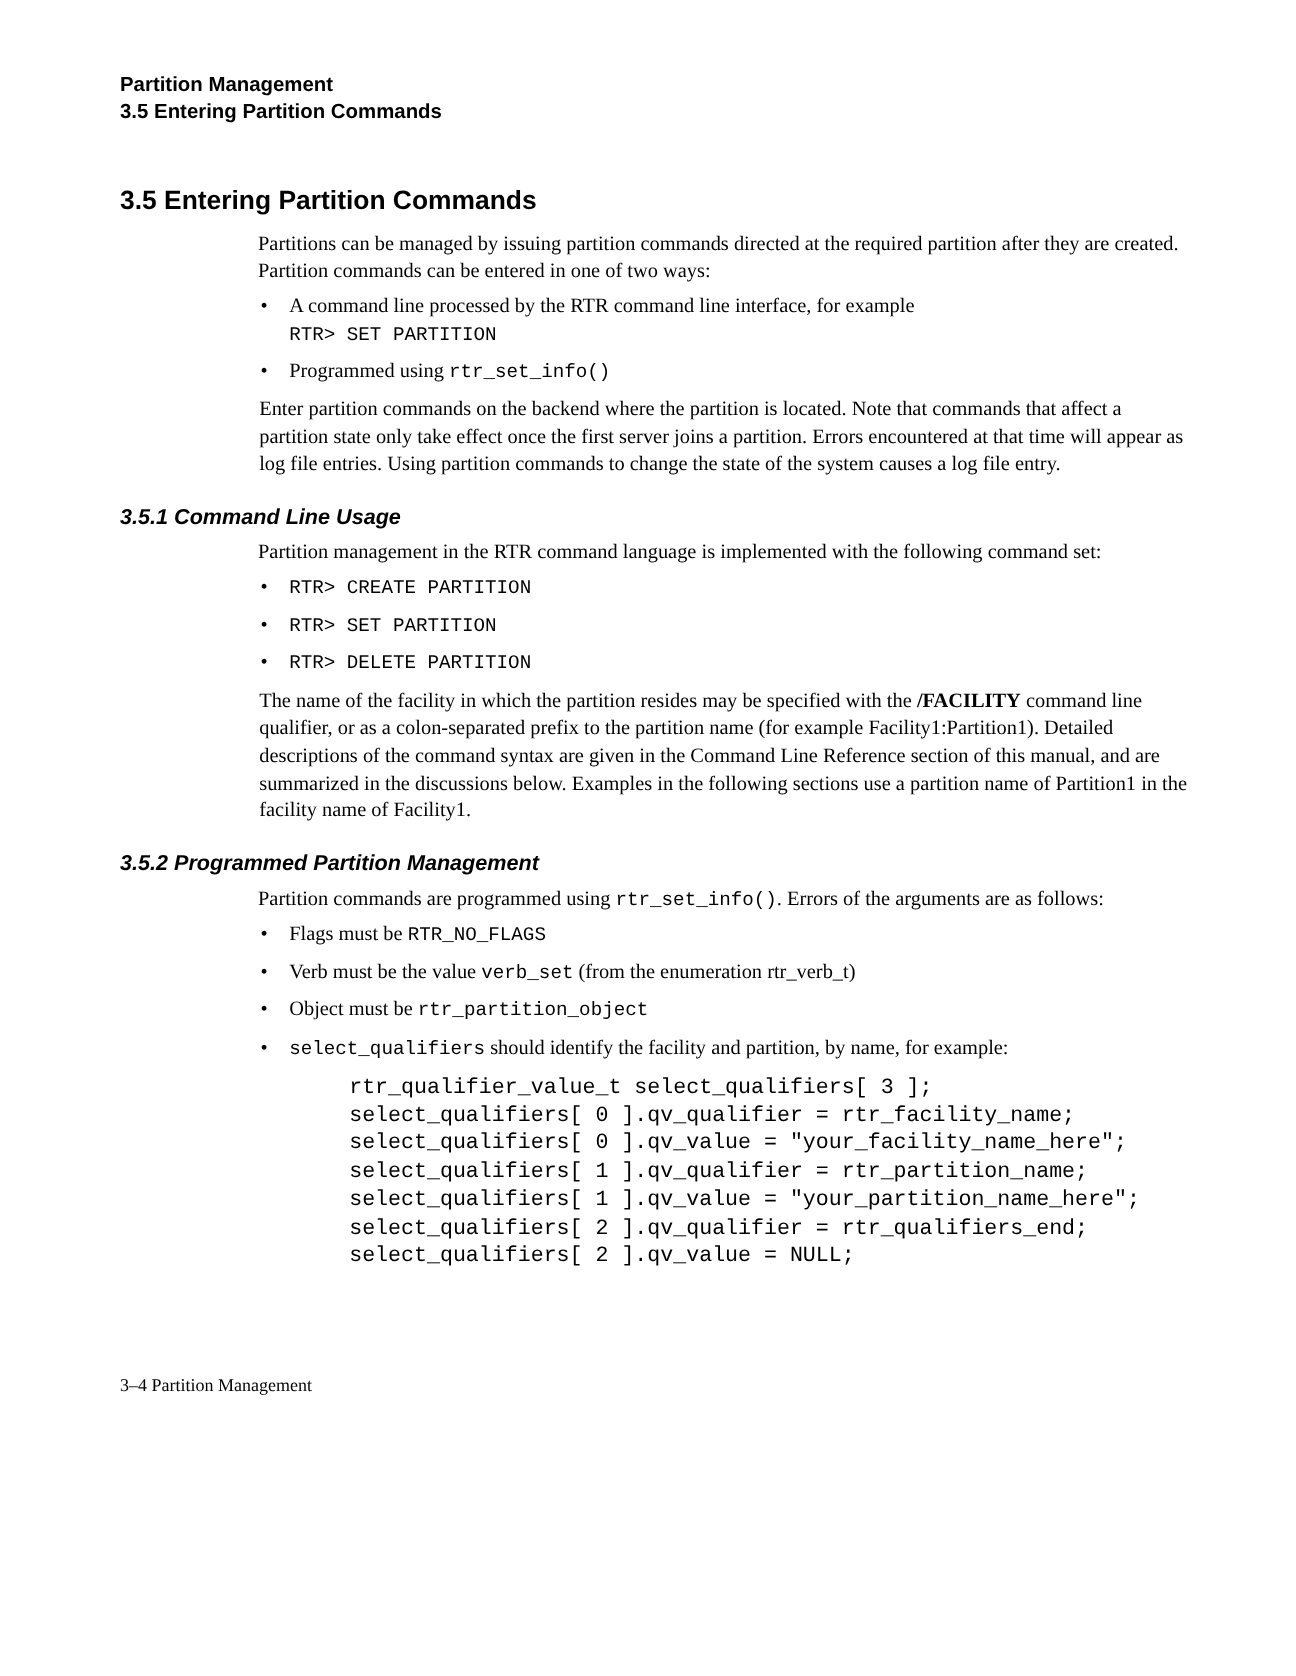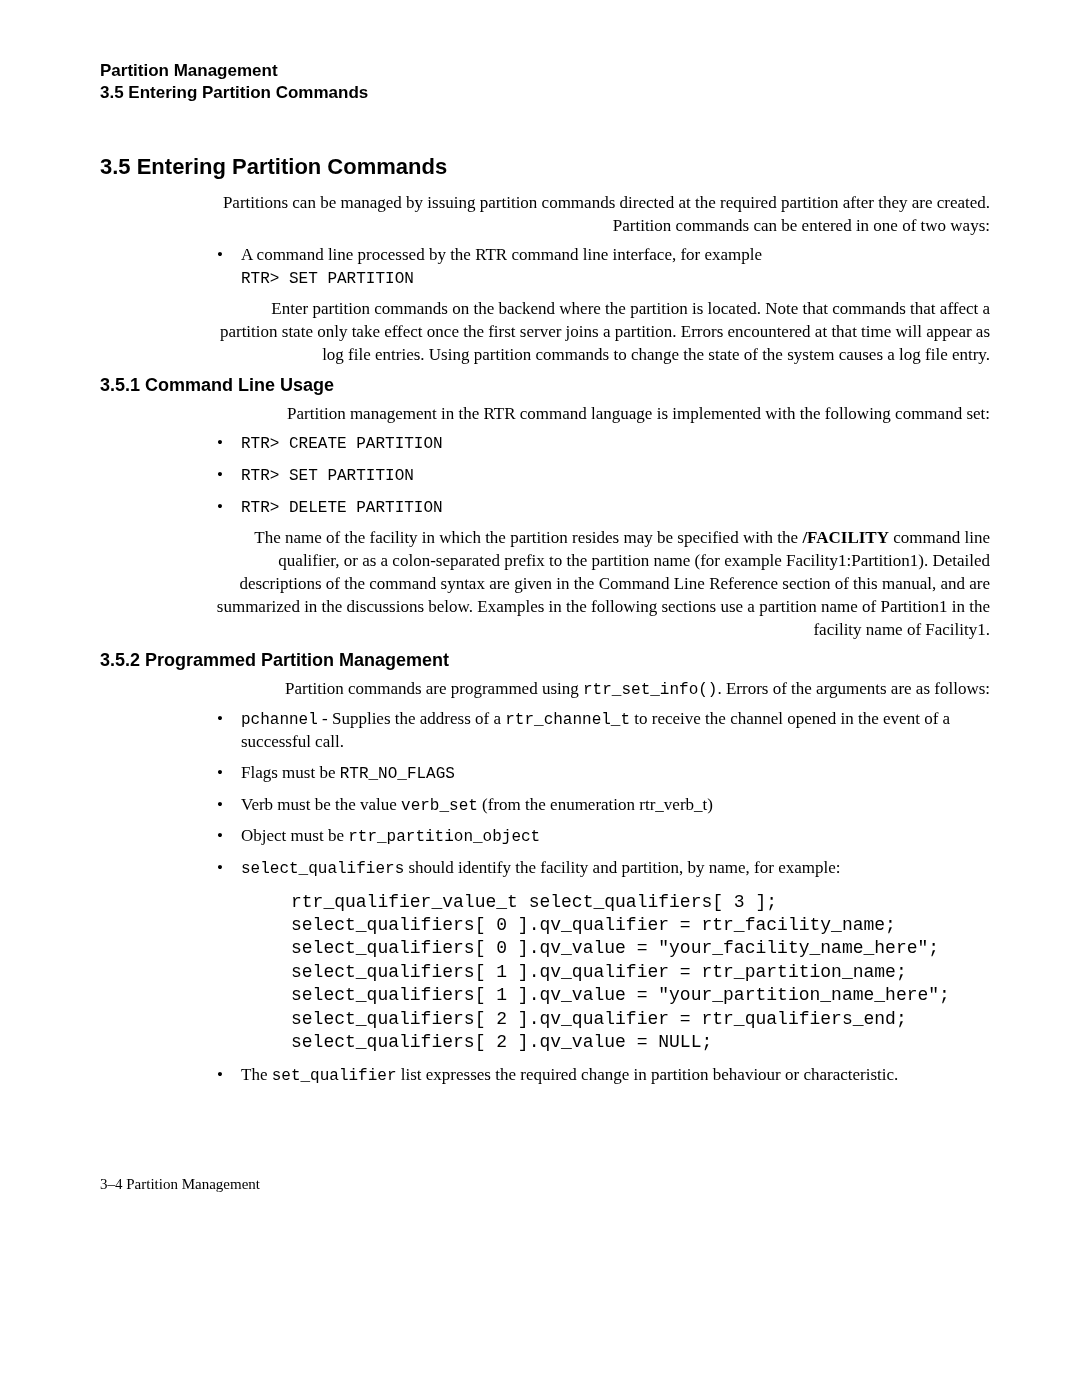--- a/index.html
+++ b/index.html
@@ -38,7 +38,6 @@
     }
     .body-text p {
       margin: 0 0 4px 0;
-      text-align: right;
     }
     .body-text p.spaced {
       margin: 8px 0 4px 1px;

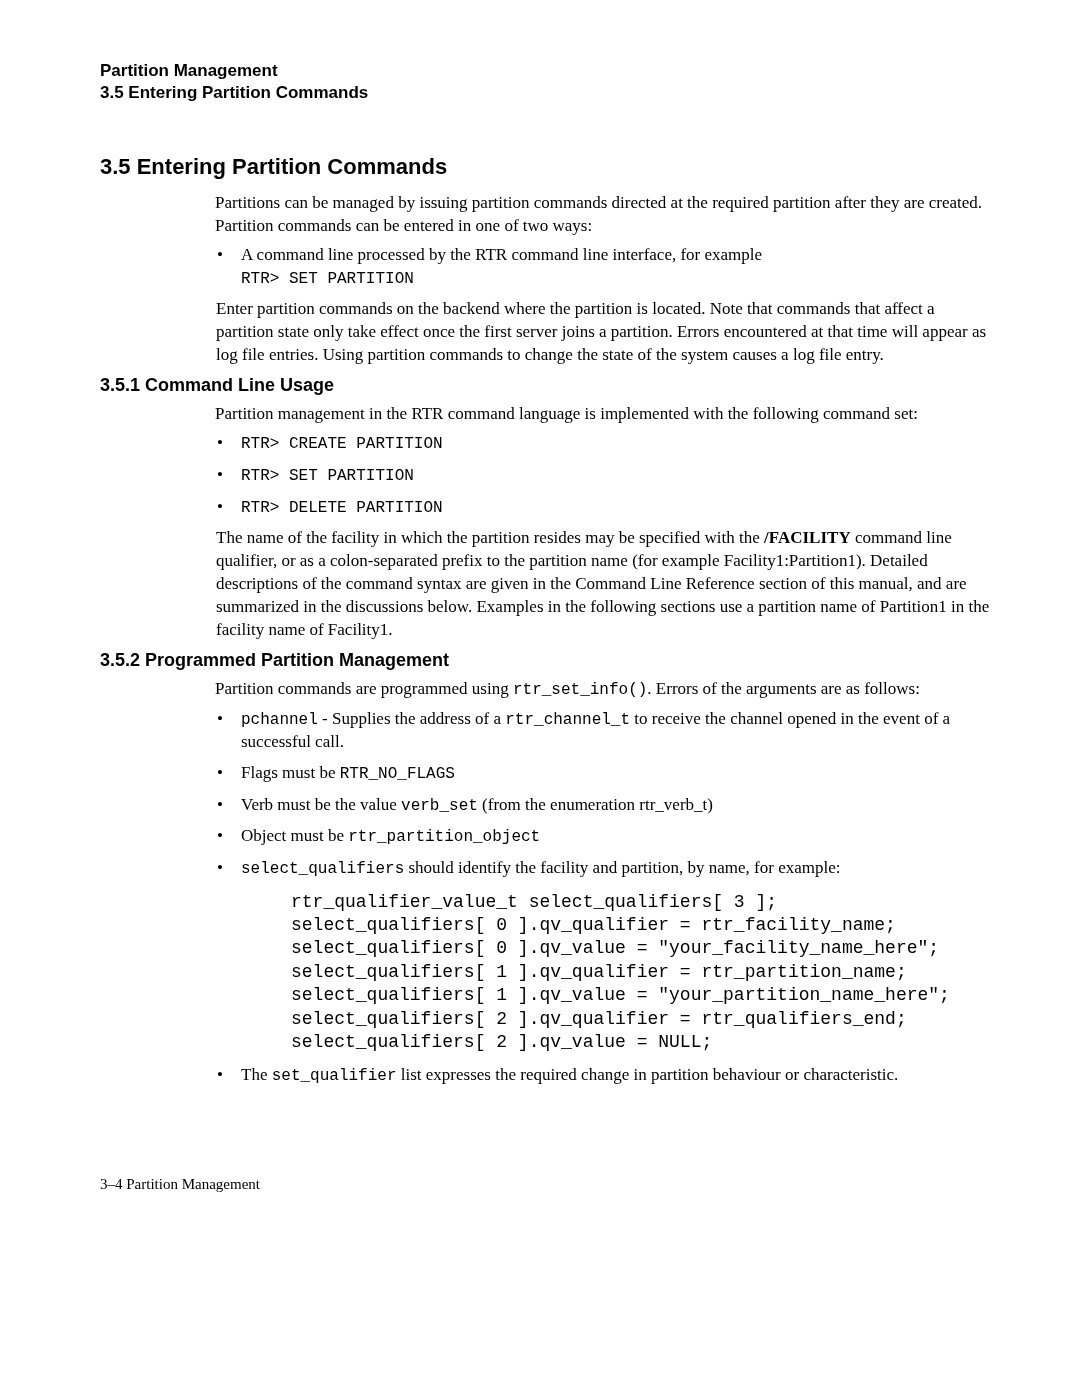--- a/index.html
+++ b/index.html
@@ -94,6 +94,9 @@
       <span>A command line processed by the RTR command line interface, for example</span><br>
       <span class="mono">RTR&gt; SET PARTITION</span>
     </li>
+    <li>
+      <span>Programmed using </span><span class="mono">rtr_set_info()</span>
+    </li>
   </ul>
   <p class="spaced">Enter partition commands on the backend where the partition is located. Note that commands that affect a partition state only take effect once the first server joins a partition. Errors encountered at that time will appear as log file entries. Using partition commands to change the state of the system causes a log file entry.</p>
 </div>

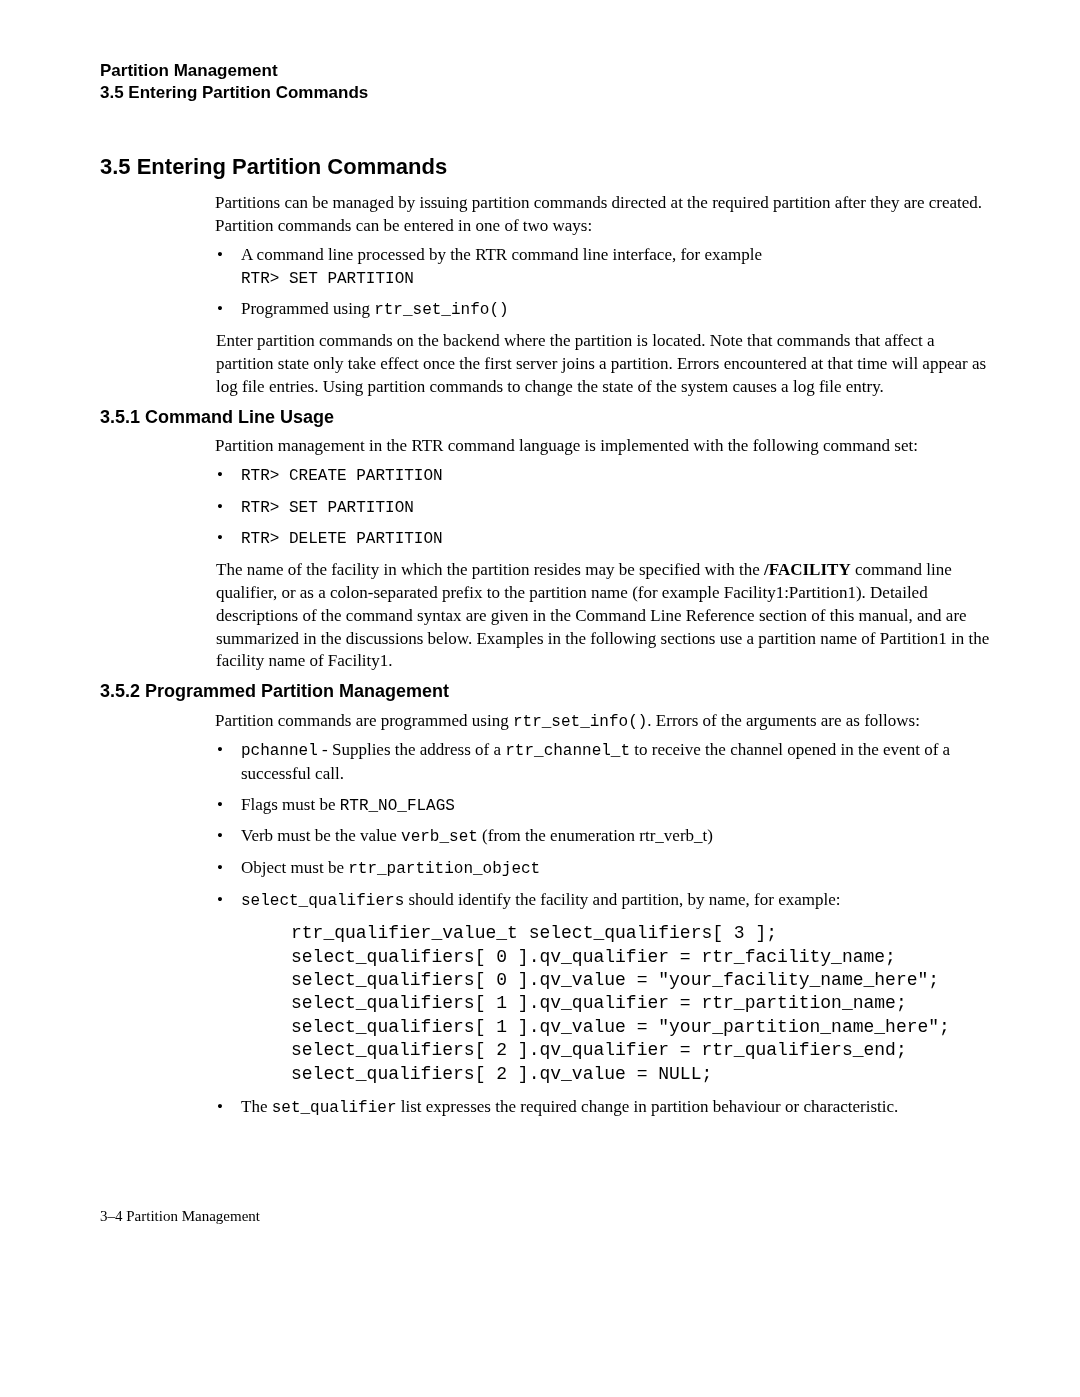--- a/index.html
+++ b/index.html
@@ -30,8 +30,9 @@
       font-family: Arial, Helvetica, sans-serif;
       font-weight: bold;
       font-size: 18px;
-      margin-top: 6px;
+      margin-top: 20px;
       margin-bottom: 6px;
+      font-style: italic;
     }
     .body-text {
       margin-left: 115px;

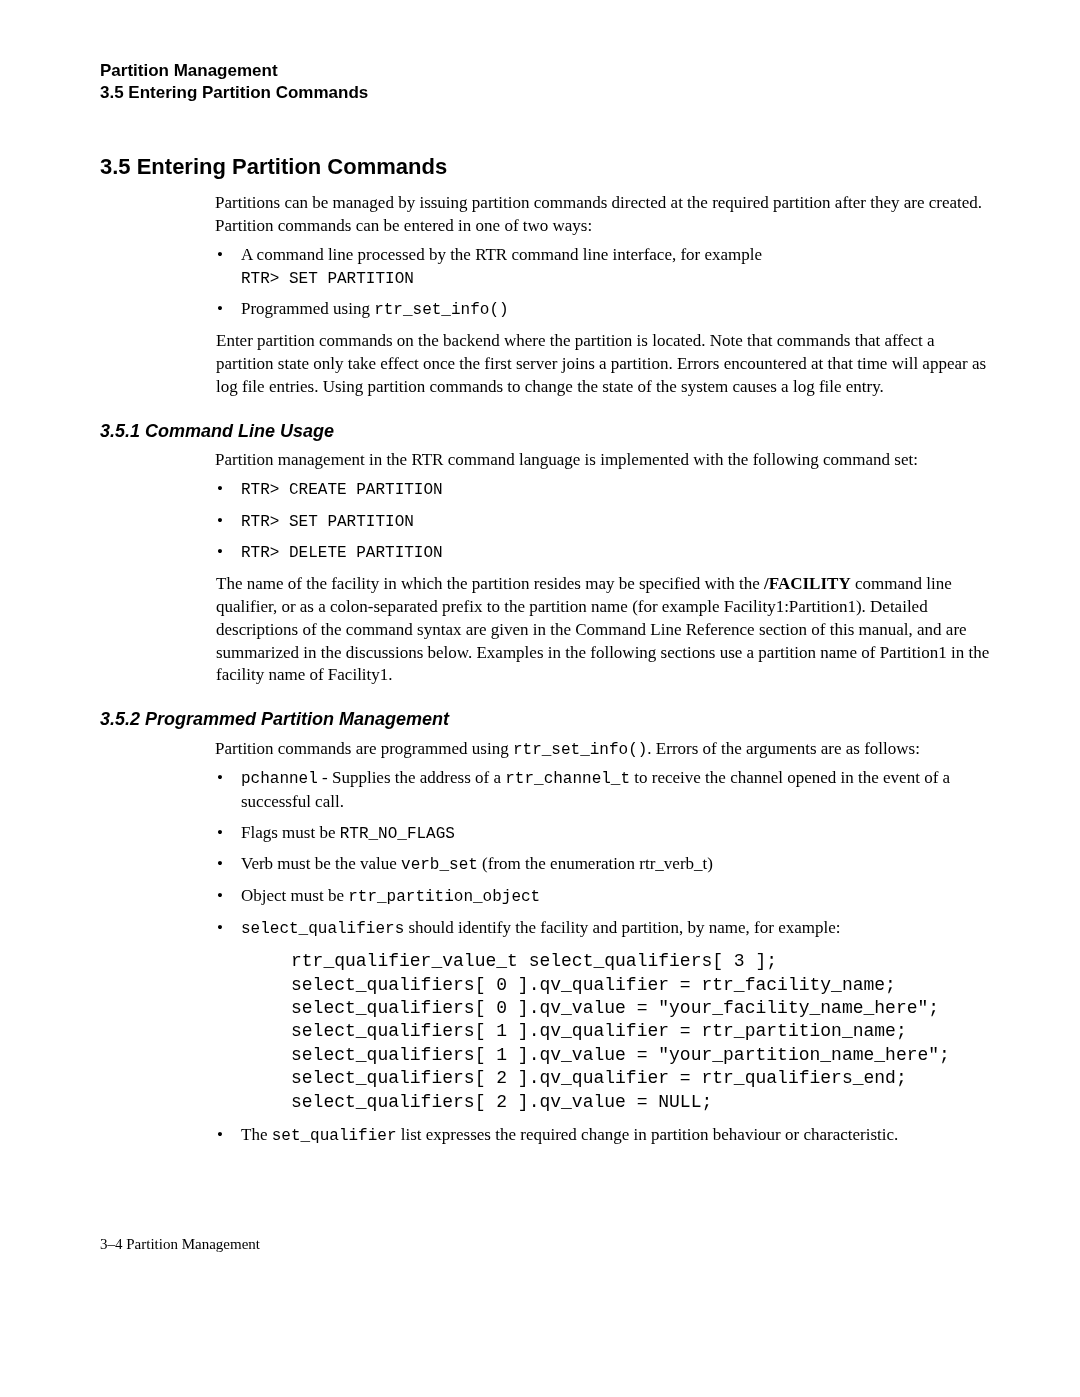--- a/index.html
+++ b/index.html
@@ -122,9 +122,6 @@
   </p>
   <ul class="bullets">
     <li>
-      <span class="mono">pchannel</span><span> - Supplies the address of a </span><span class="mono">rtr_channel_t</span><span> to receive the channel opened in the event of a successful call.</span>
-    </li>
-    <li>
       <span>Flags must be </span><span class="mono">RTR_NO_FLAGS</span>
     </li>
     <li>

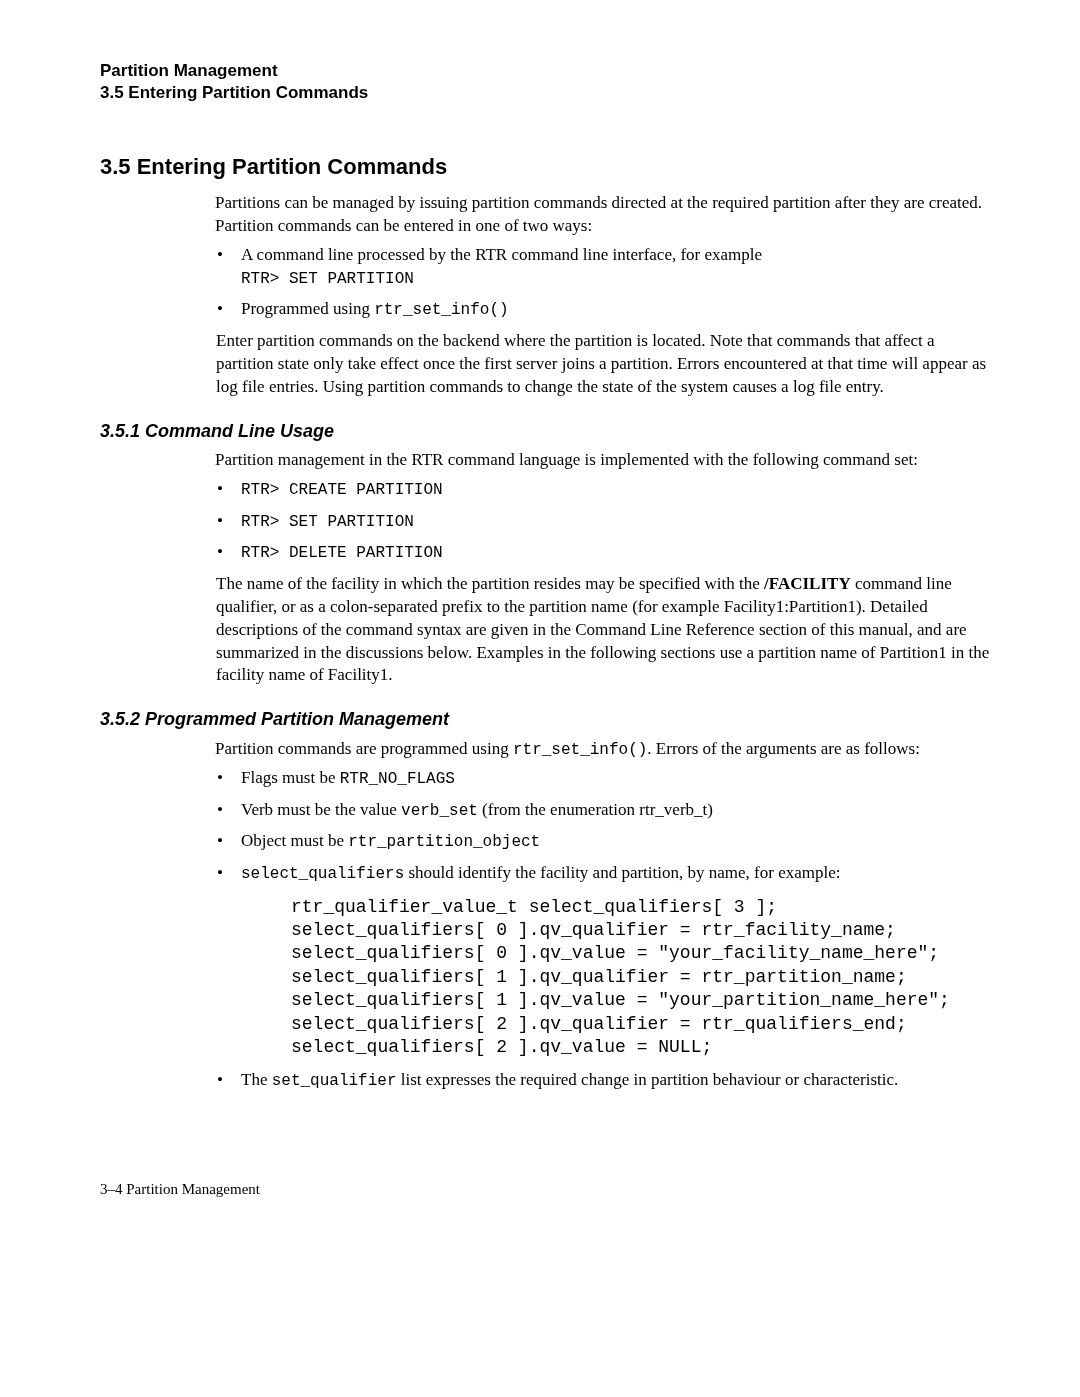--- a/index.html
+++ b/index.html
@@ -140,9 +140,6 @@
 select_qualifiers[ 2 ].qv_qualifier = rtr_qualifiers_end;
 select_qualifiers[ 2 ].qv_value = NULL;</div>
     </li>
-    <li>
-      <span>The </span><span class="mono">set_qualifier</span><span> list expresses the required change in partition behaviour or characteristic.</span>
-    </li>
   </ul>
 </div>
 

